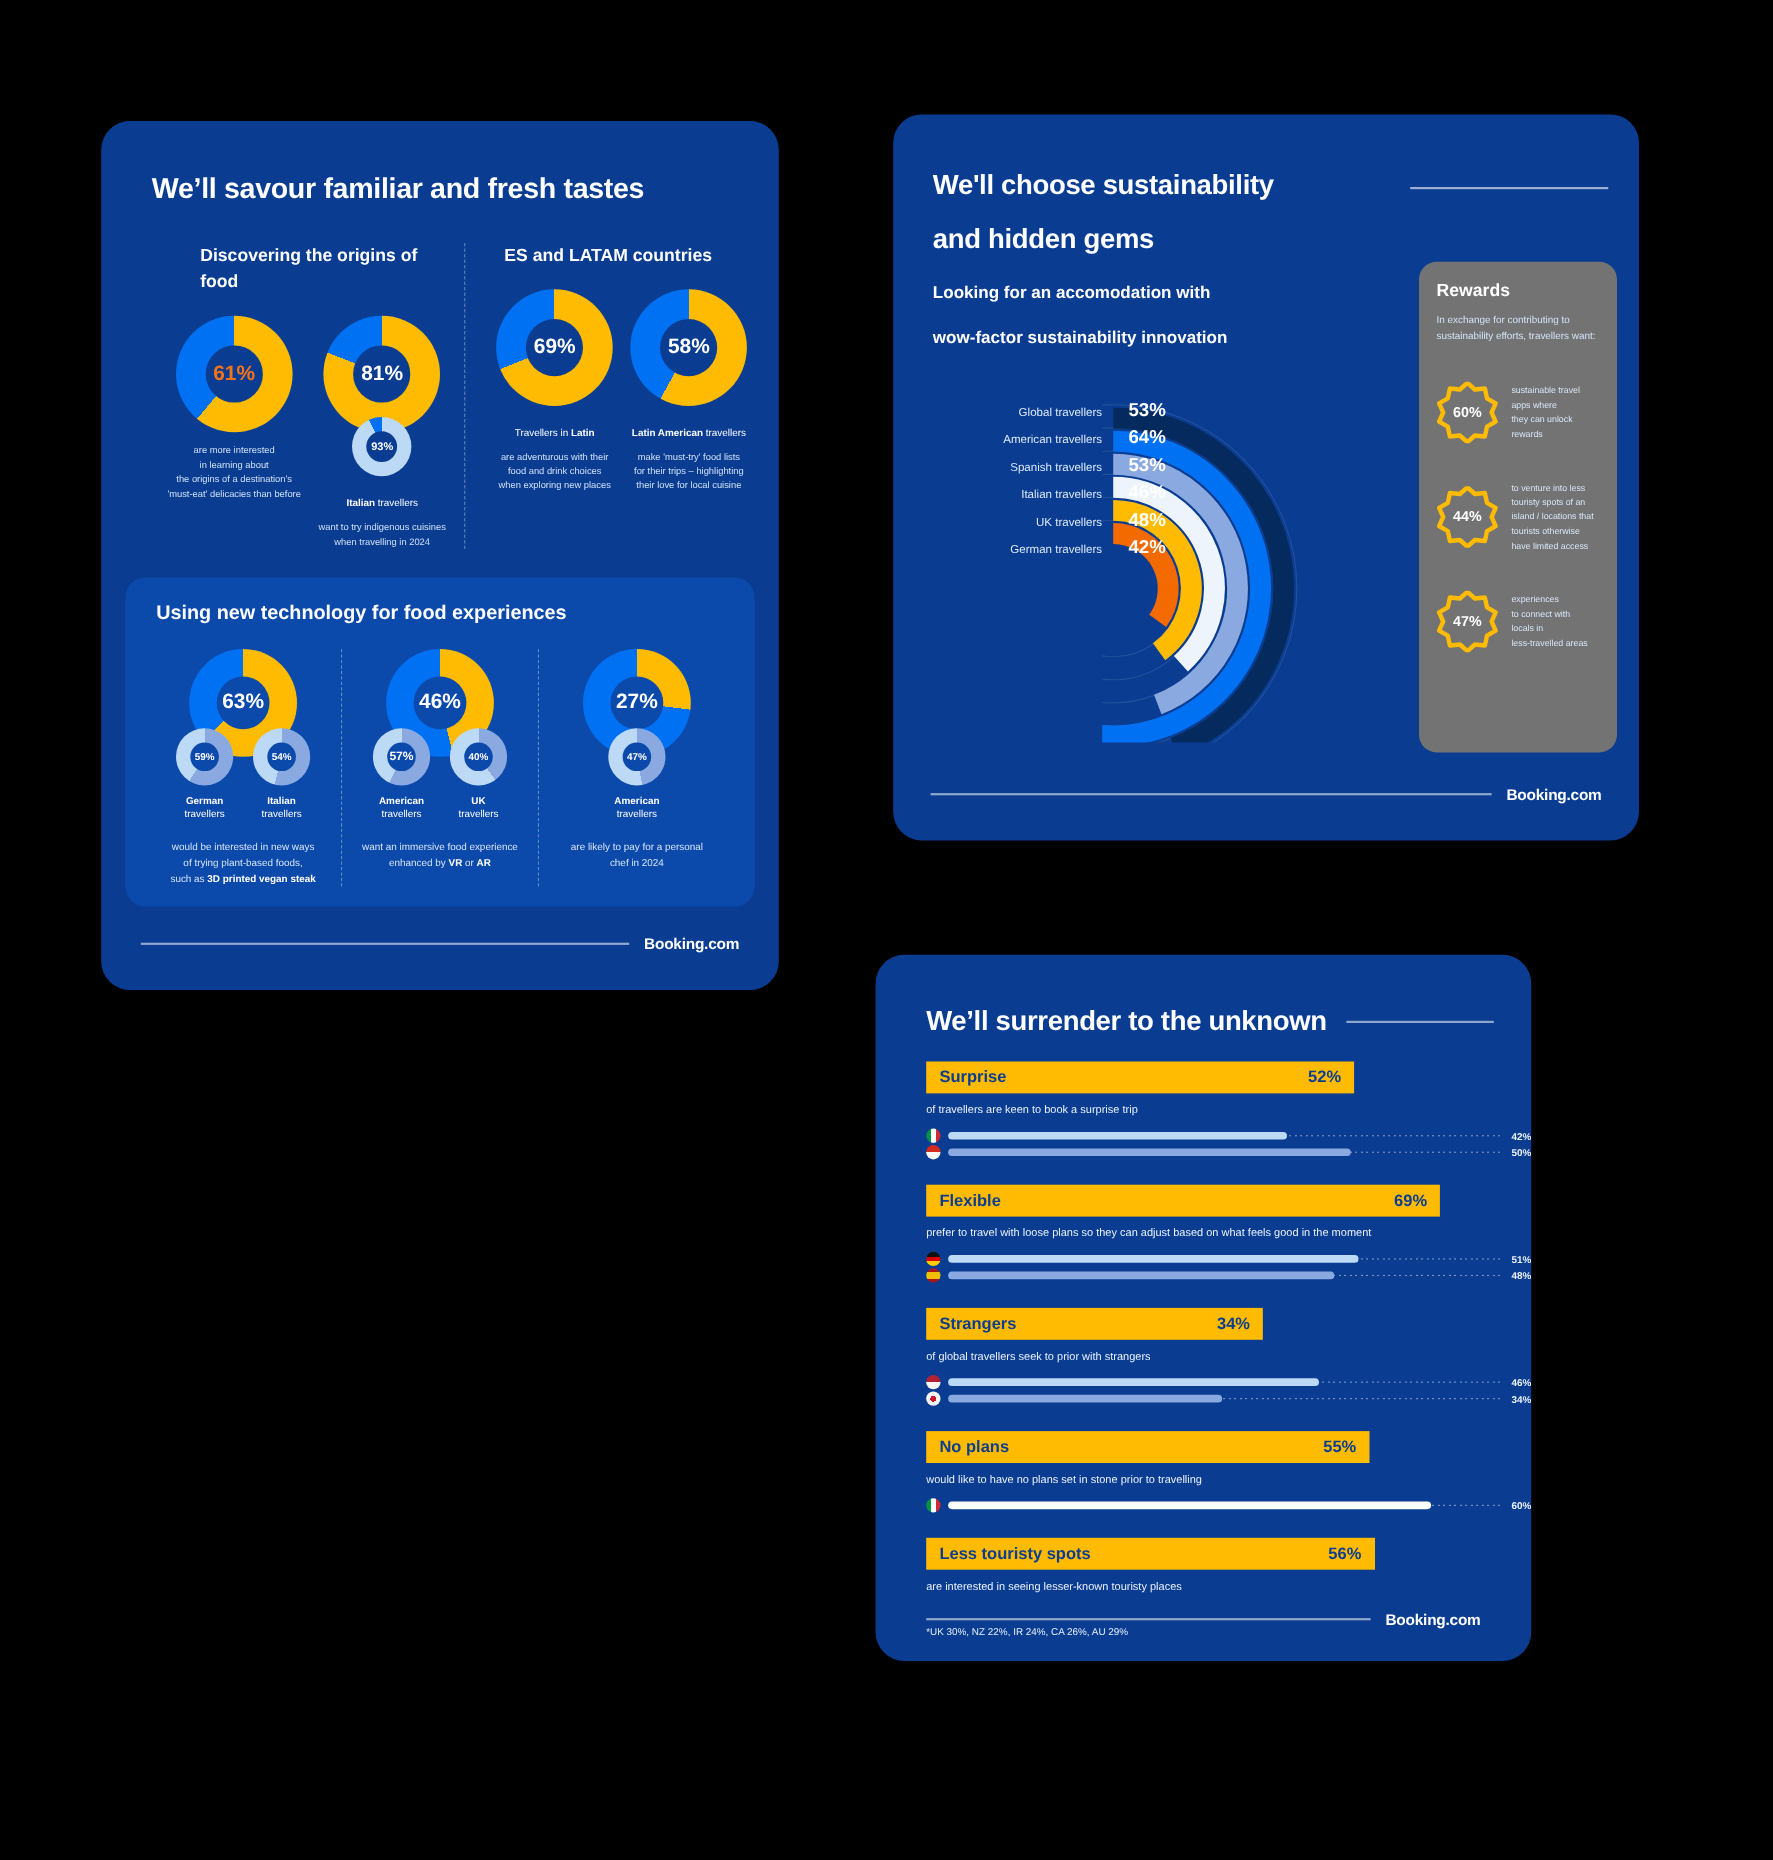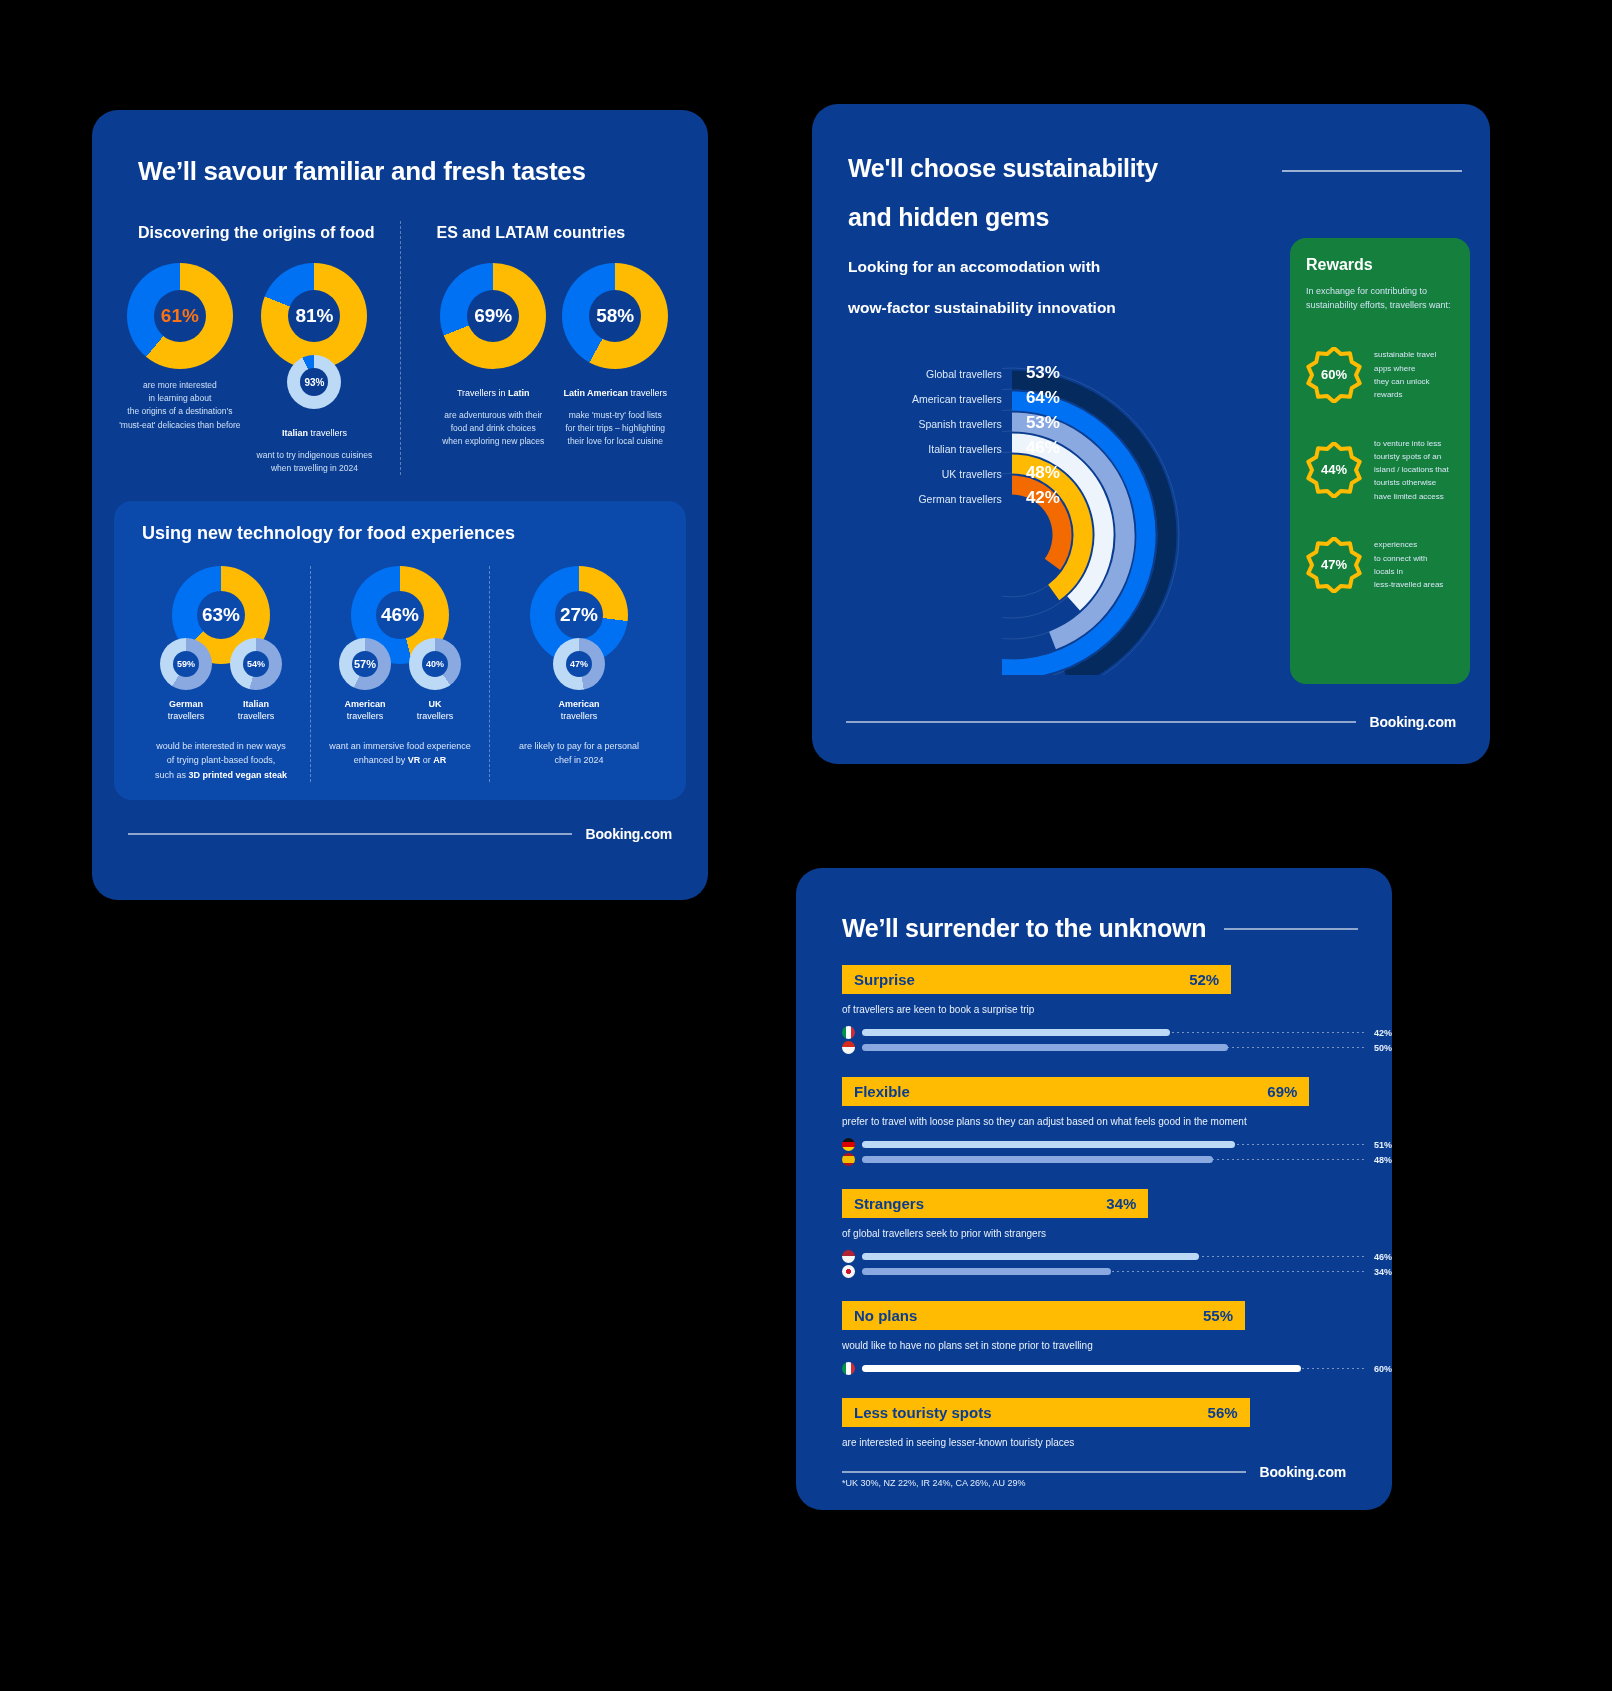--- a/index.html
+++ b/index.html
@@ -30,7 +30,7 @@
 
   
   #card-food .h1 { font-size: 26px; margin: 46px 0 0 46px; }
-  .col-split { display: flex; margin: 34px 0 0 0; }
+  .col-split { display: flex; margin: 34px 0 0 0; padding-left: 44px; }
   .col { flex: 1; padding: 0 14px; }
   .col.left { border-right: 1px dashed rgba(255,255,255,0.35); }
   .sub-h { color:#fff; font-size:16px; font-weight:700; line-height:1.5; margin-left:32px;}

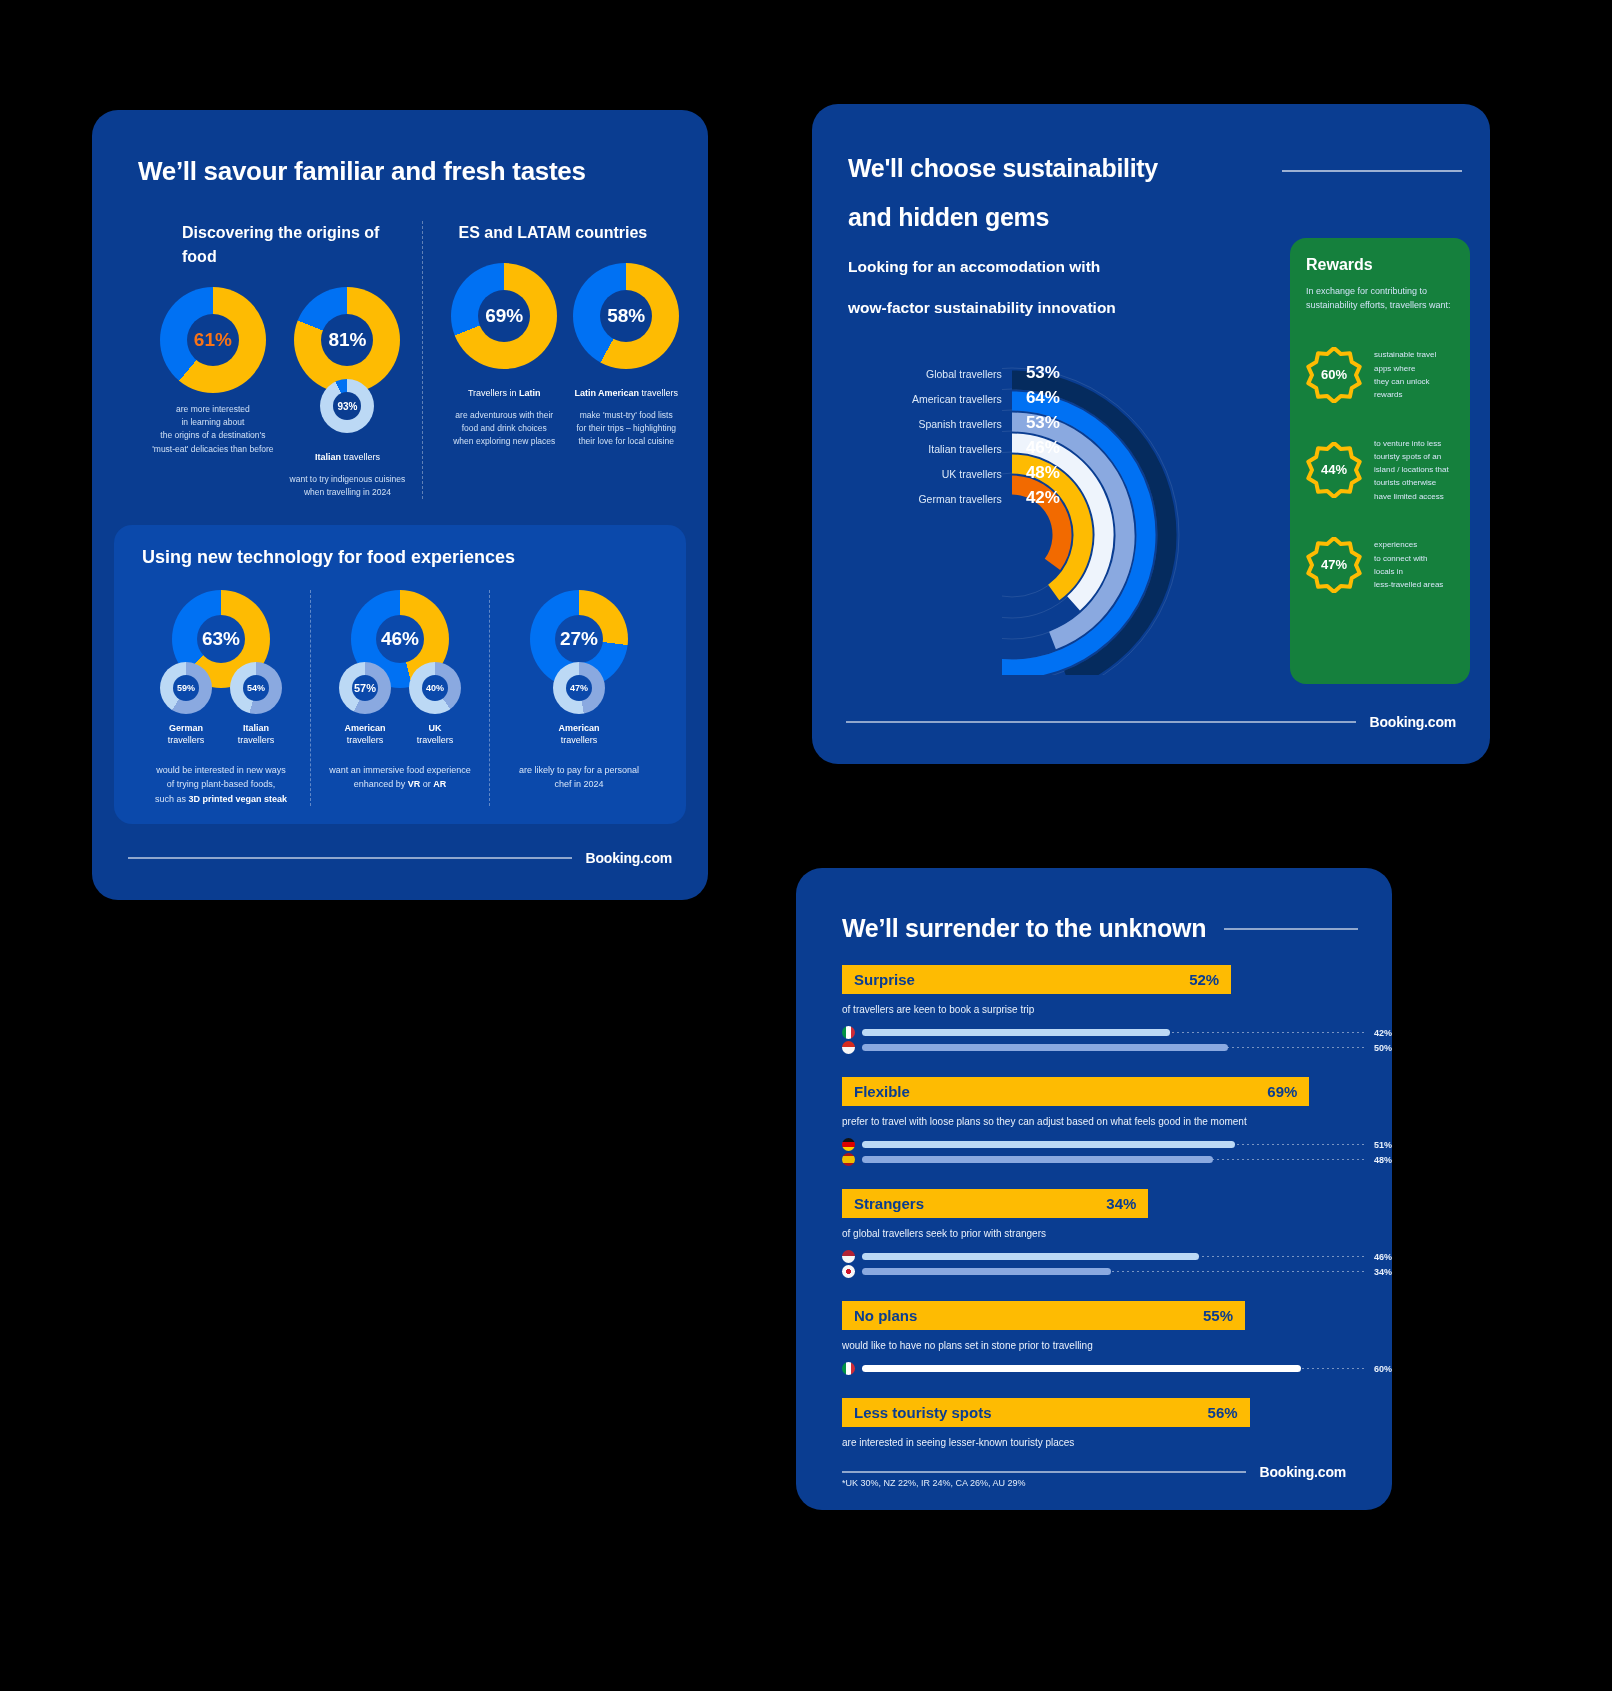--- a/index.html
+++ b/index.html
@@ -79,7 +79,7 @@
   .rad-val  { color:#fff; font-size:17px; font-weight:700; width:46px; }
   .rewards {
     position:absolute; right:20px; top:134px; width:180px; height: 446px;
-    background:#15803d; border-radius:16px; padding:18px 14px 0 16px;
+    background:#737373; border-radius:16px; padding:18px 14px 0 16px;
   }
   .rewards h4 { color:#fff; font-size:16px; font-weight:700; }
   .rewards p.intro { color:#d2e3f7; font-size:9px; line-height:1.6; margin-top:10px; }

